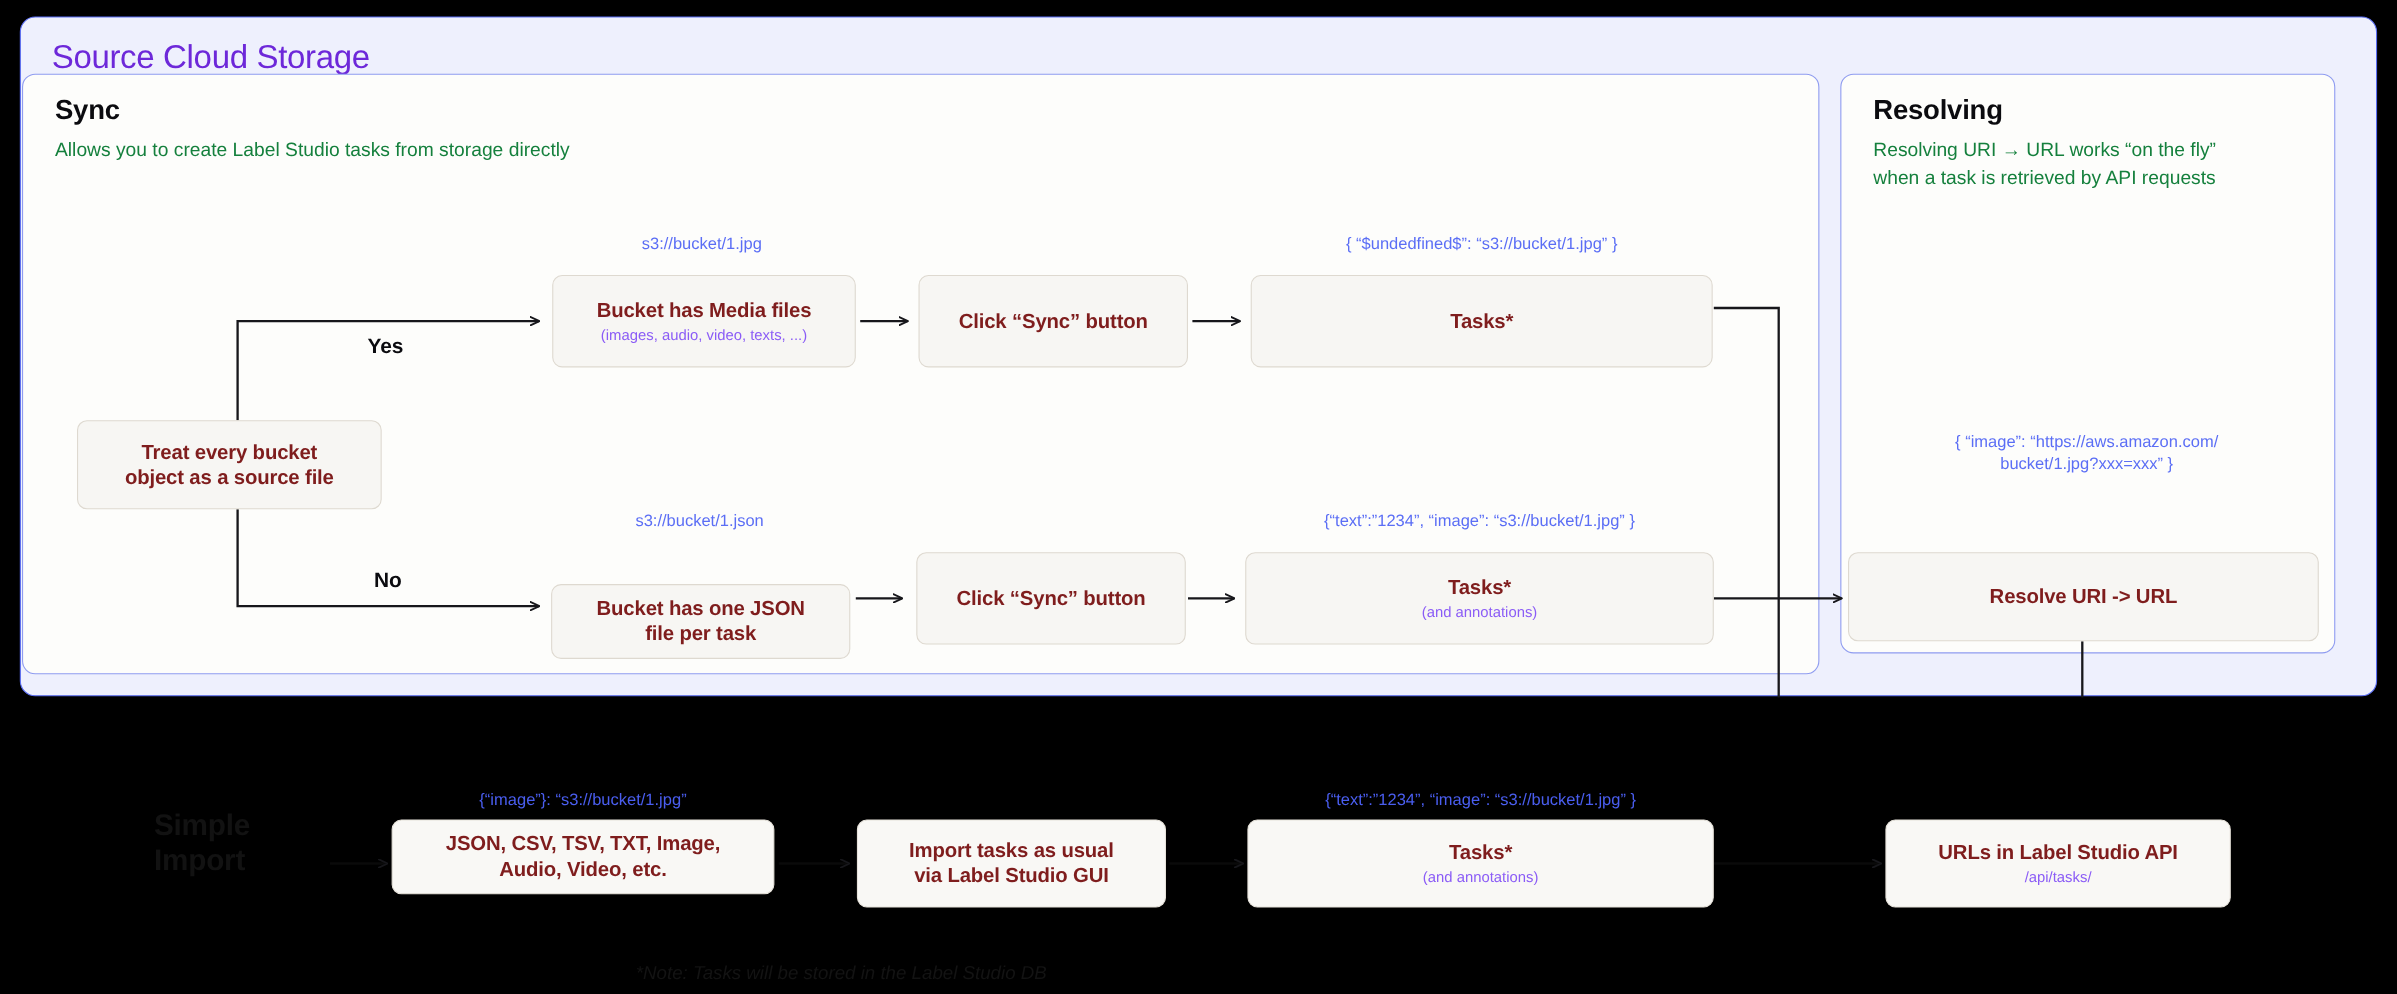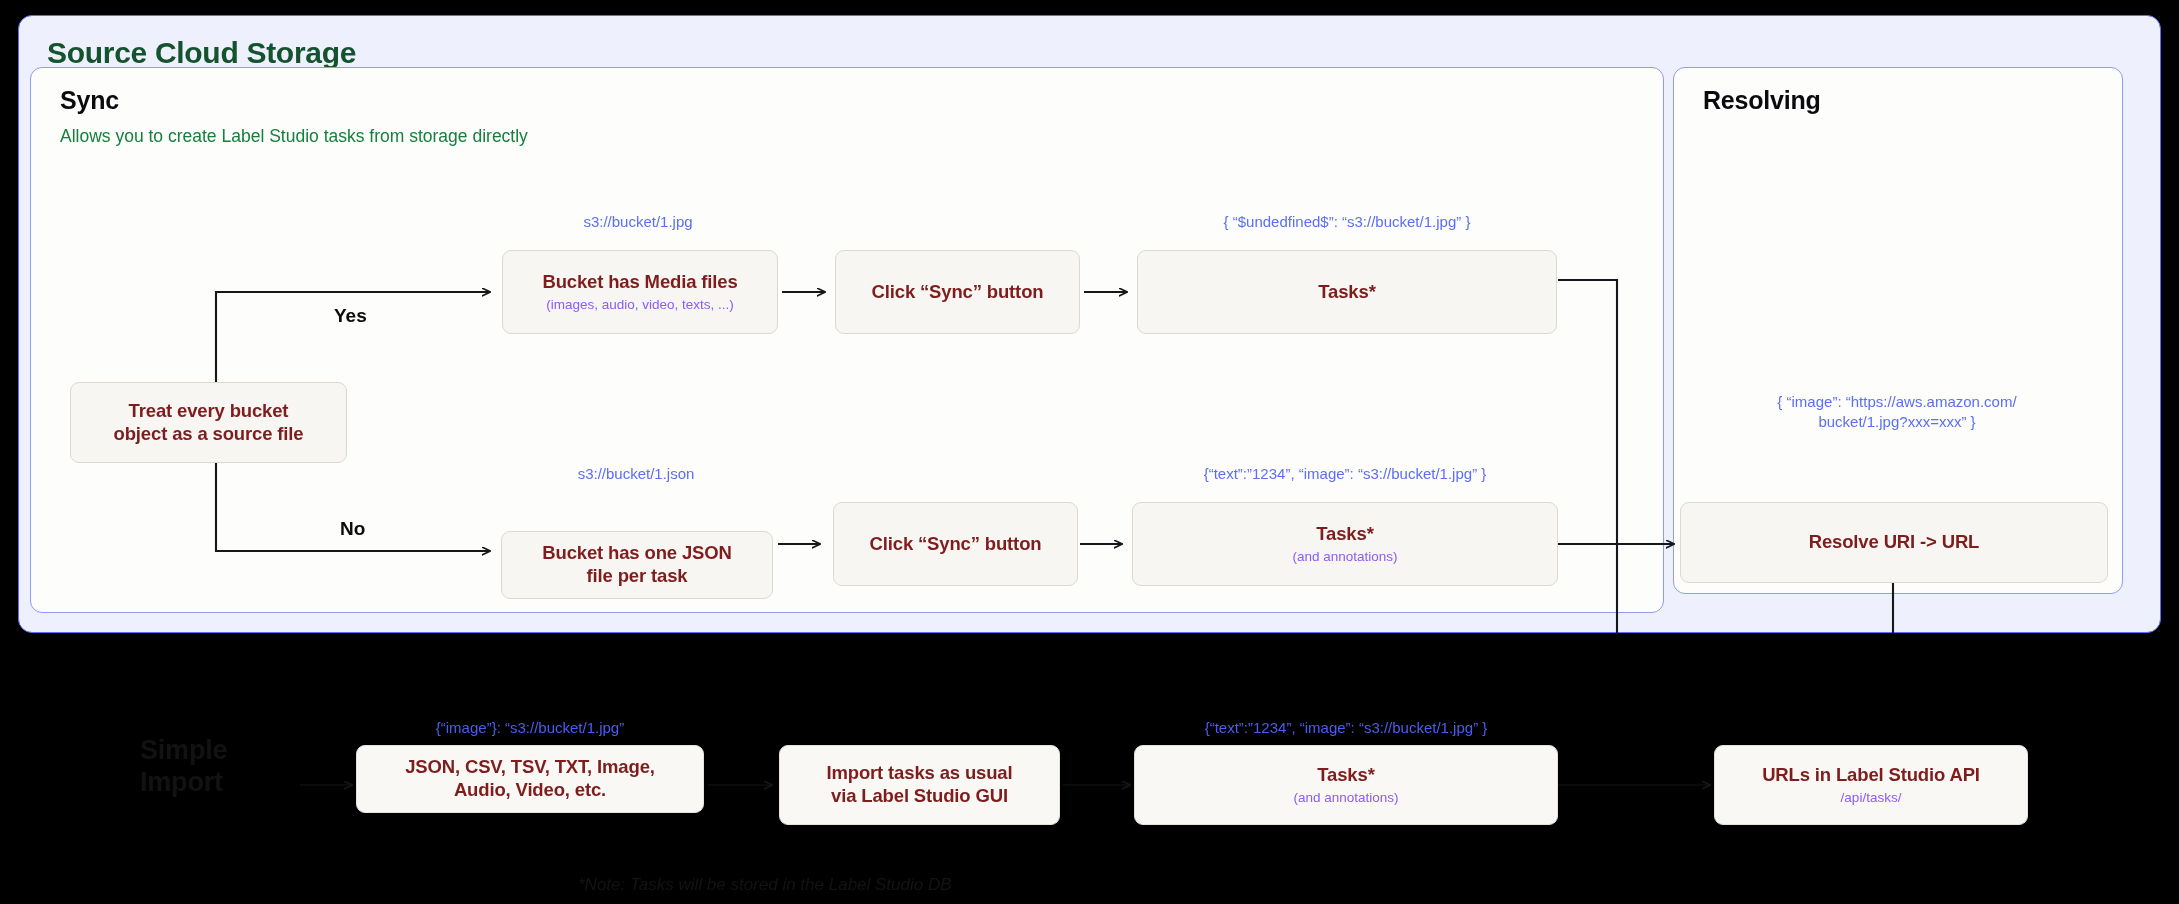--- a/index.html
+++ b/index.html
@@ -31,8 +31,8 @@
     position: absolute;
     left: 28px; top: 20px;
     font-size: 30px;
-    font-weight: 700;
-    color: #14532d;
+    font-weight: 400;
+    color: #6d28d9;
     letter-spacing: -0.3px;
   }
 

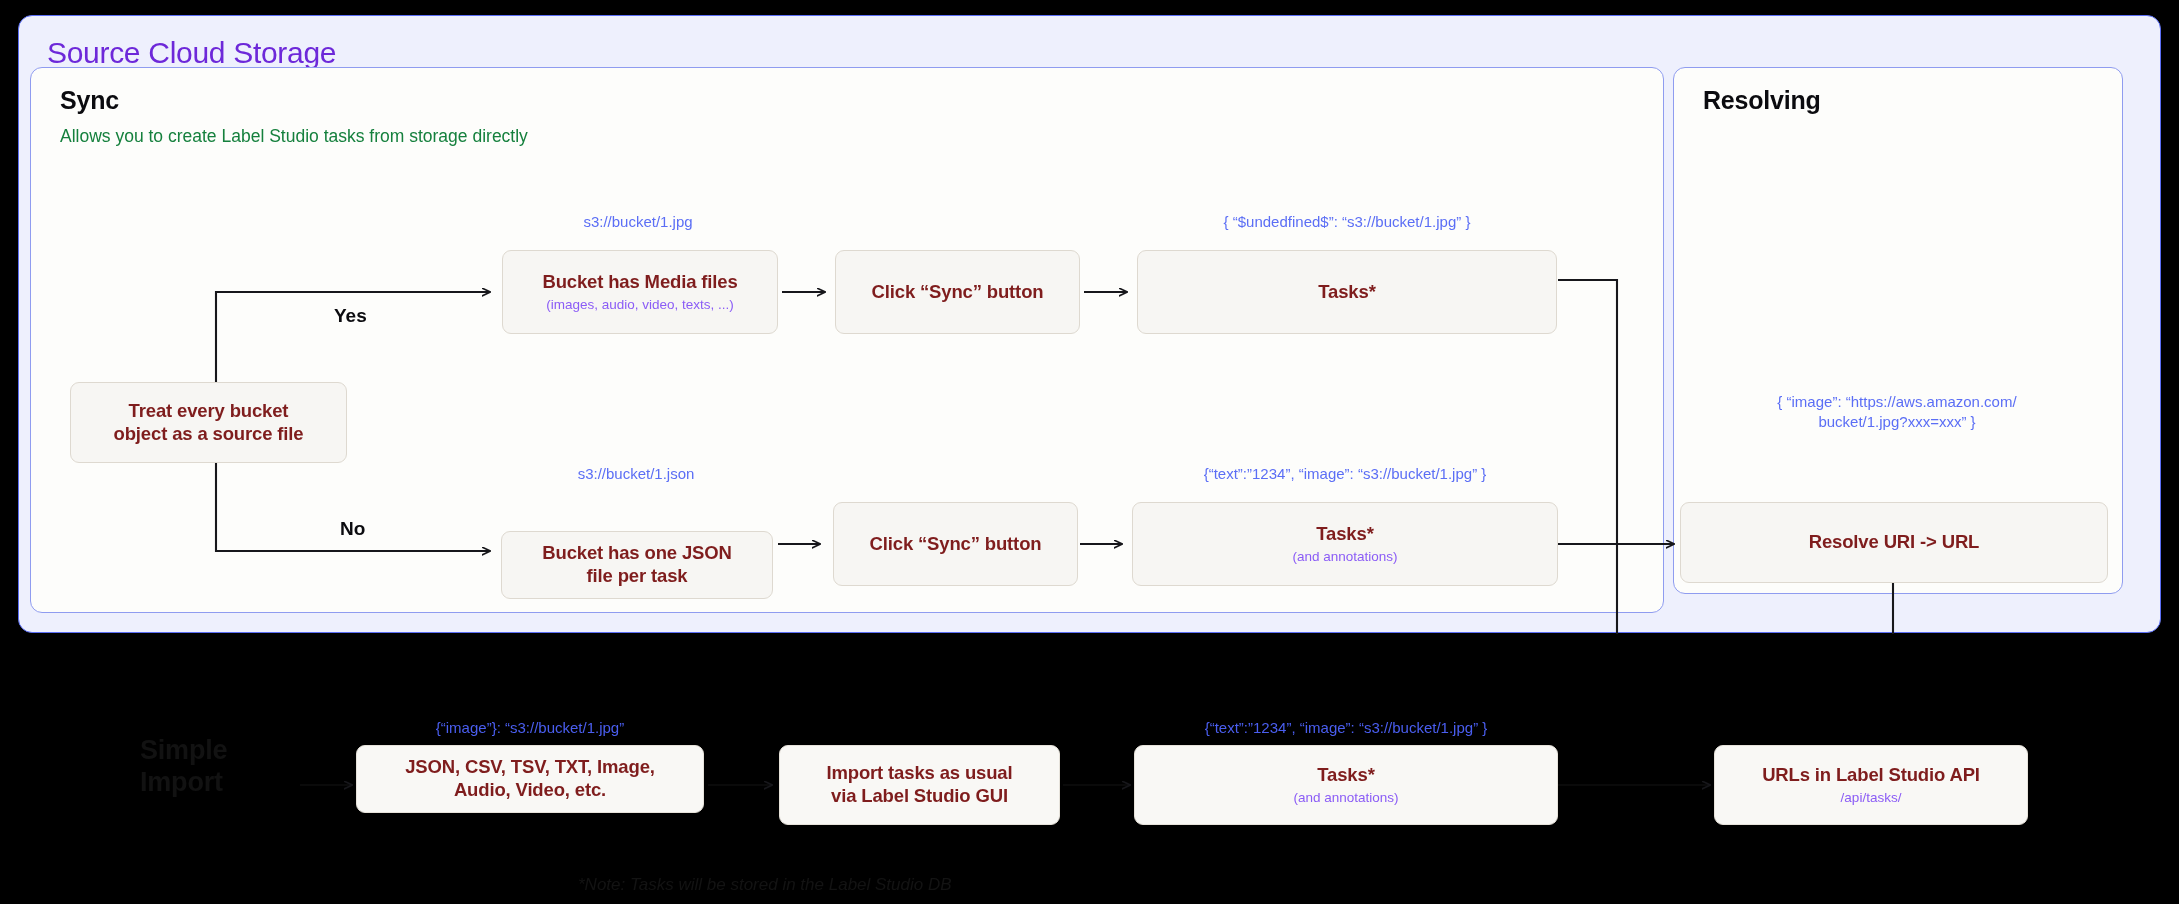--- a/index.html
+++ b/index.html
@@ -43,7 +43,7 @@
     border: 1.2px solid #8f9cf0;
     border-radius: 12px;
   }
-  .panel-sync { left: 30px; top: 67px; width: 1634px; height: 546px; text-decoration: underline; }
+  .panel-sync { left: 20px; top: 67px; width: 1634px; height: 546px; text-decoration: underline; }
   .panel-resolving { left: 1673px; top: 67px; width: 450px; height: 527px; }
 
   .panel-title {

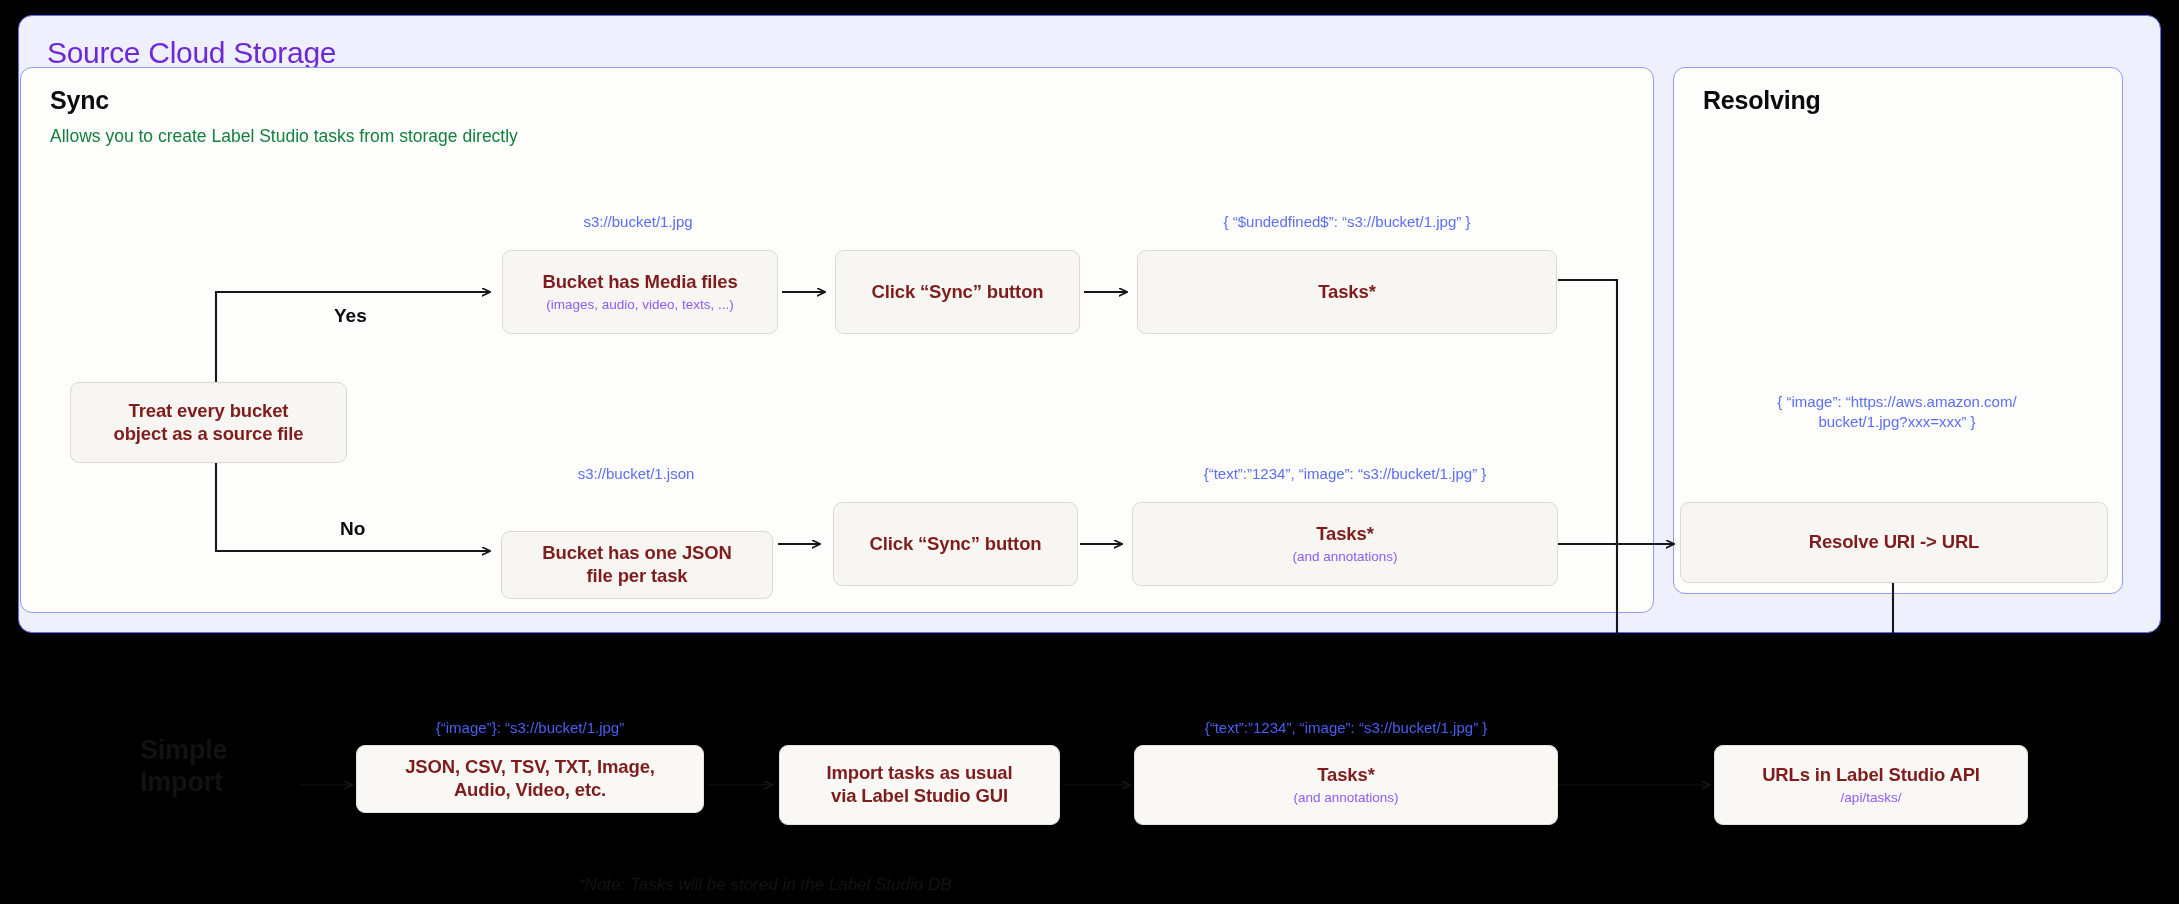--- a/index.html
+++ b/index.html
@@ -154,6 +154,8 @@
 
   <div class="panel panel-resolving">
     <div class="panel-title">Resolving</div>
+    <div class="panel-sub">Resolving URI → URL works “on the fly”
+when a task is retrieved by API requests</div>
   </div>
 
   <svg class="wires" viewBox="0 0 2179 904">

